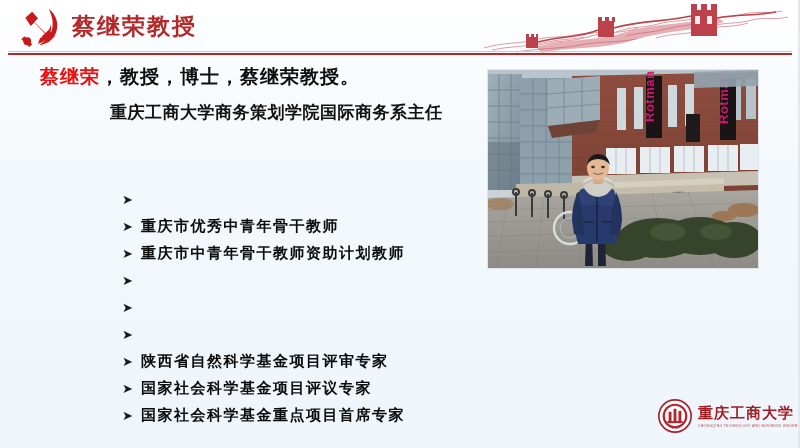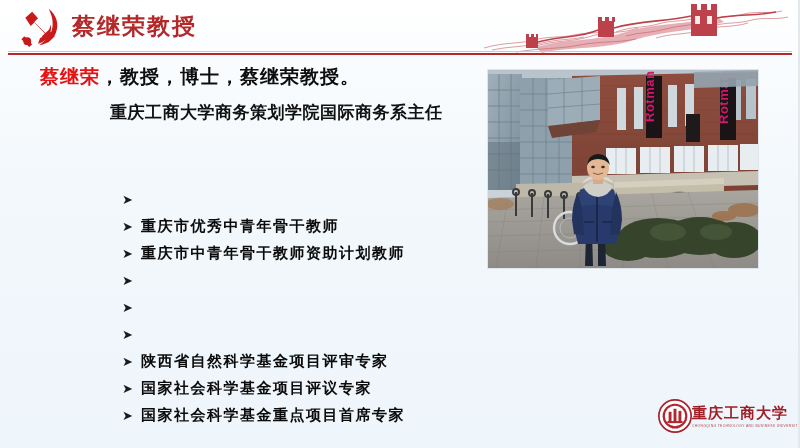--- a/index.html
+++ b/index.html
@@ -156,6 +156,7 @@
     width: 132px; height: 40px;
     display: flex;
     align-items: center;
+    gap: 6px;
   }
   .uni-seal {
     flex: 0 0 auto;

